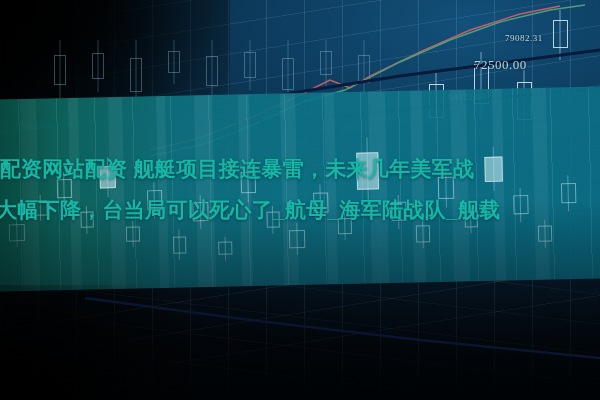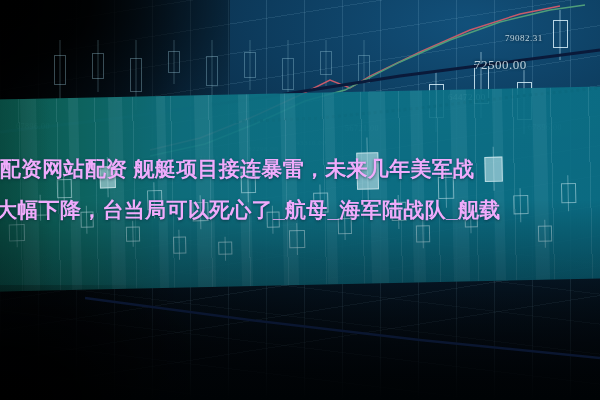--- a/index.html
+++ b/index.html
@@ -142,7 +142,7 @@
     font-weight:bold;
     font-size:21px;
     line-height:41px;
-    color:#f0abfc;
+    color:#14b8a6;
     letter-spacing:.3px;
     text-shadow:0 1px 3px rgba(0,30,40,.55);
   }

